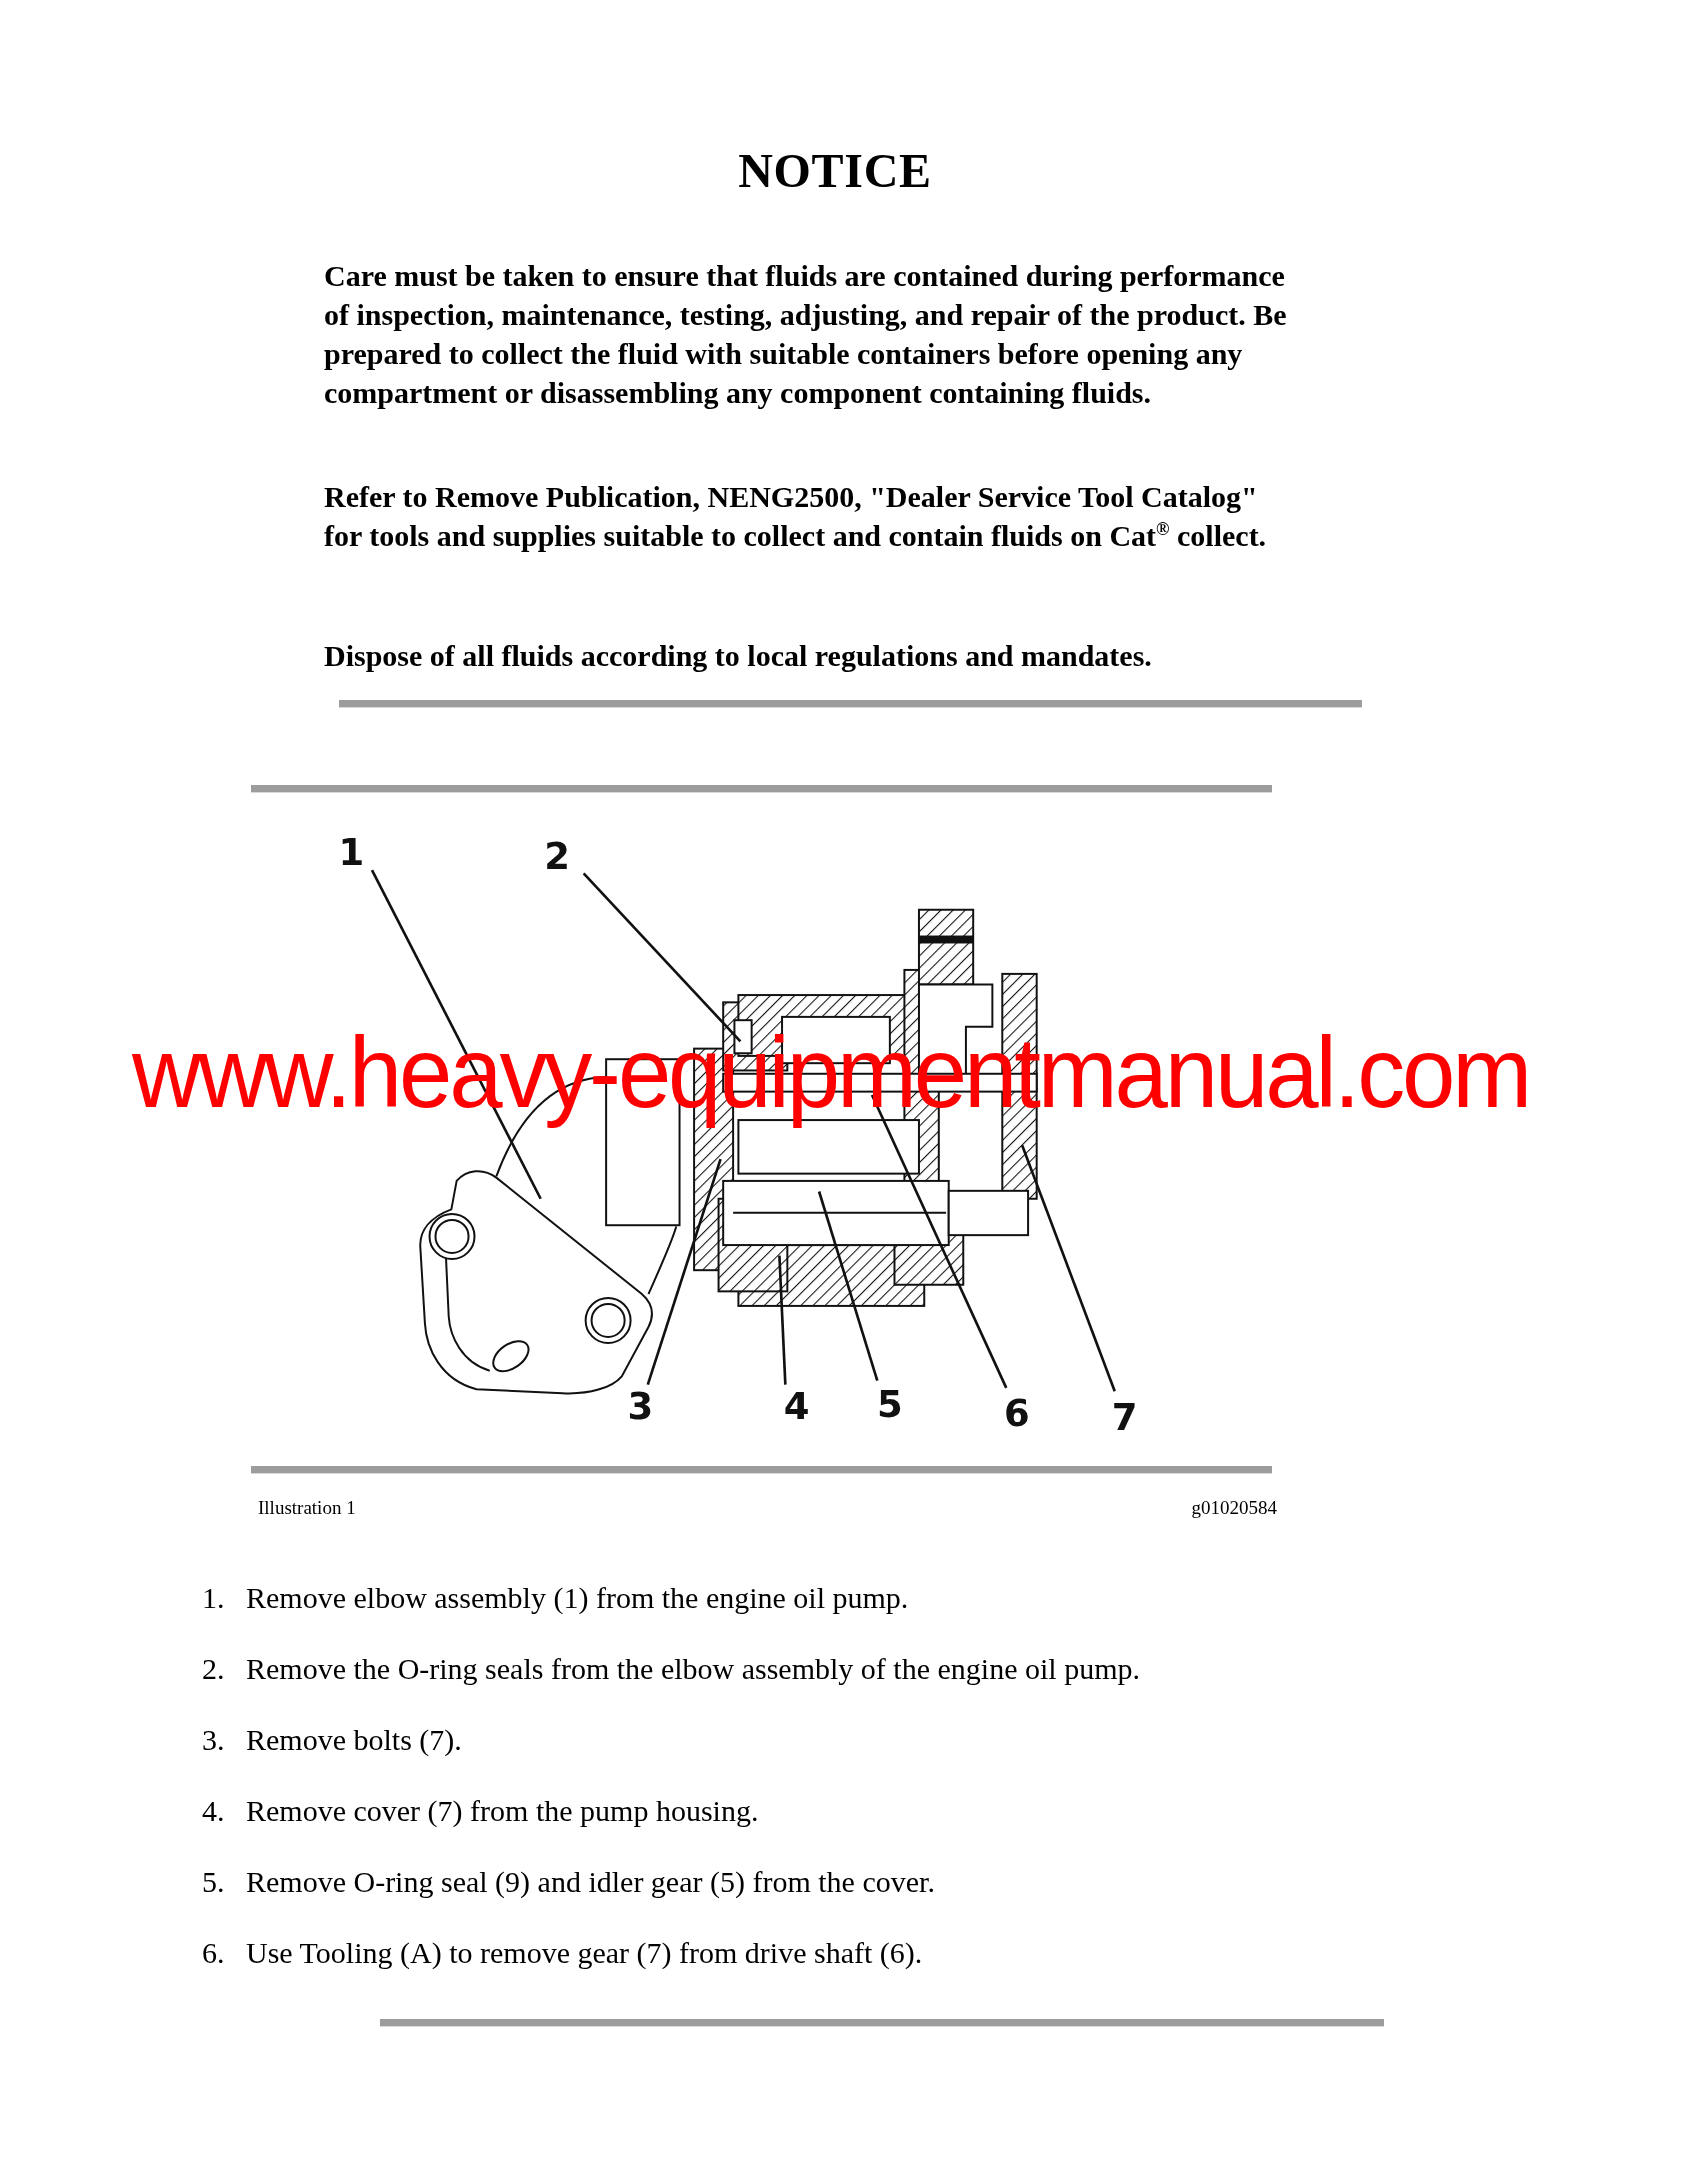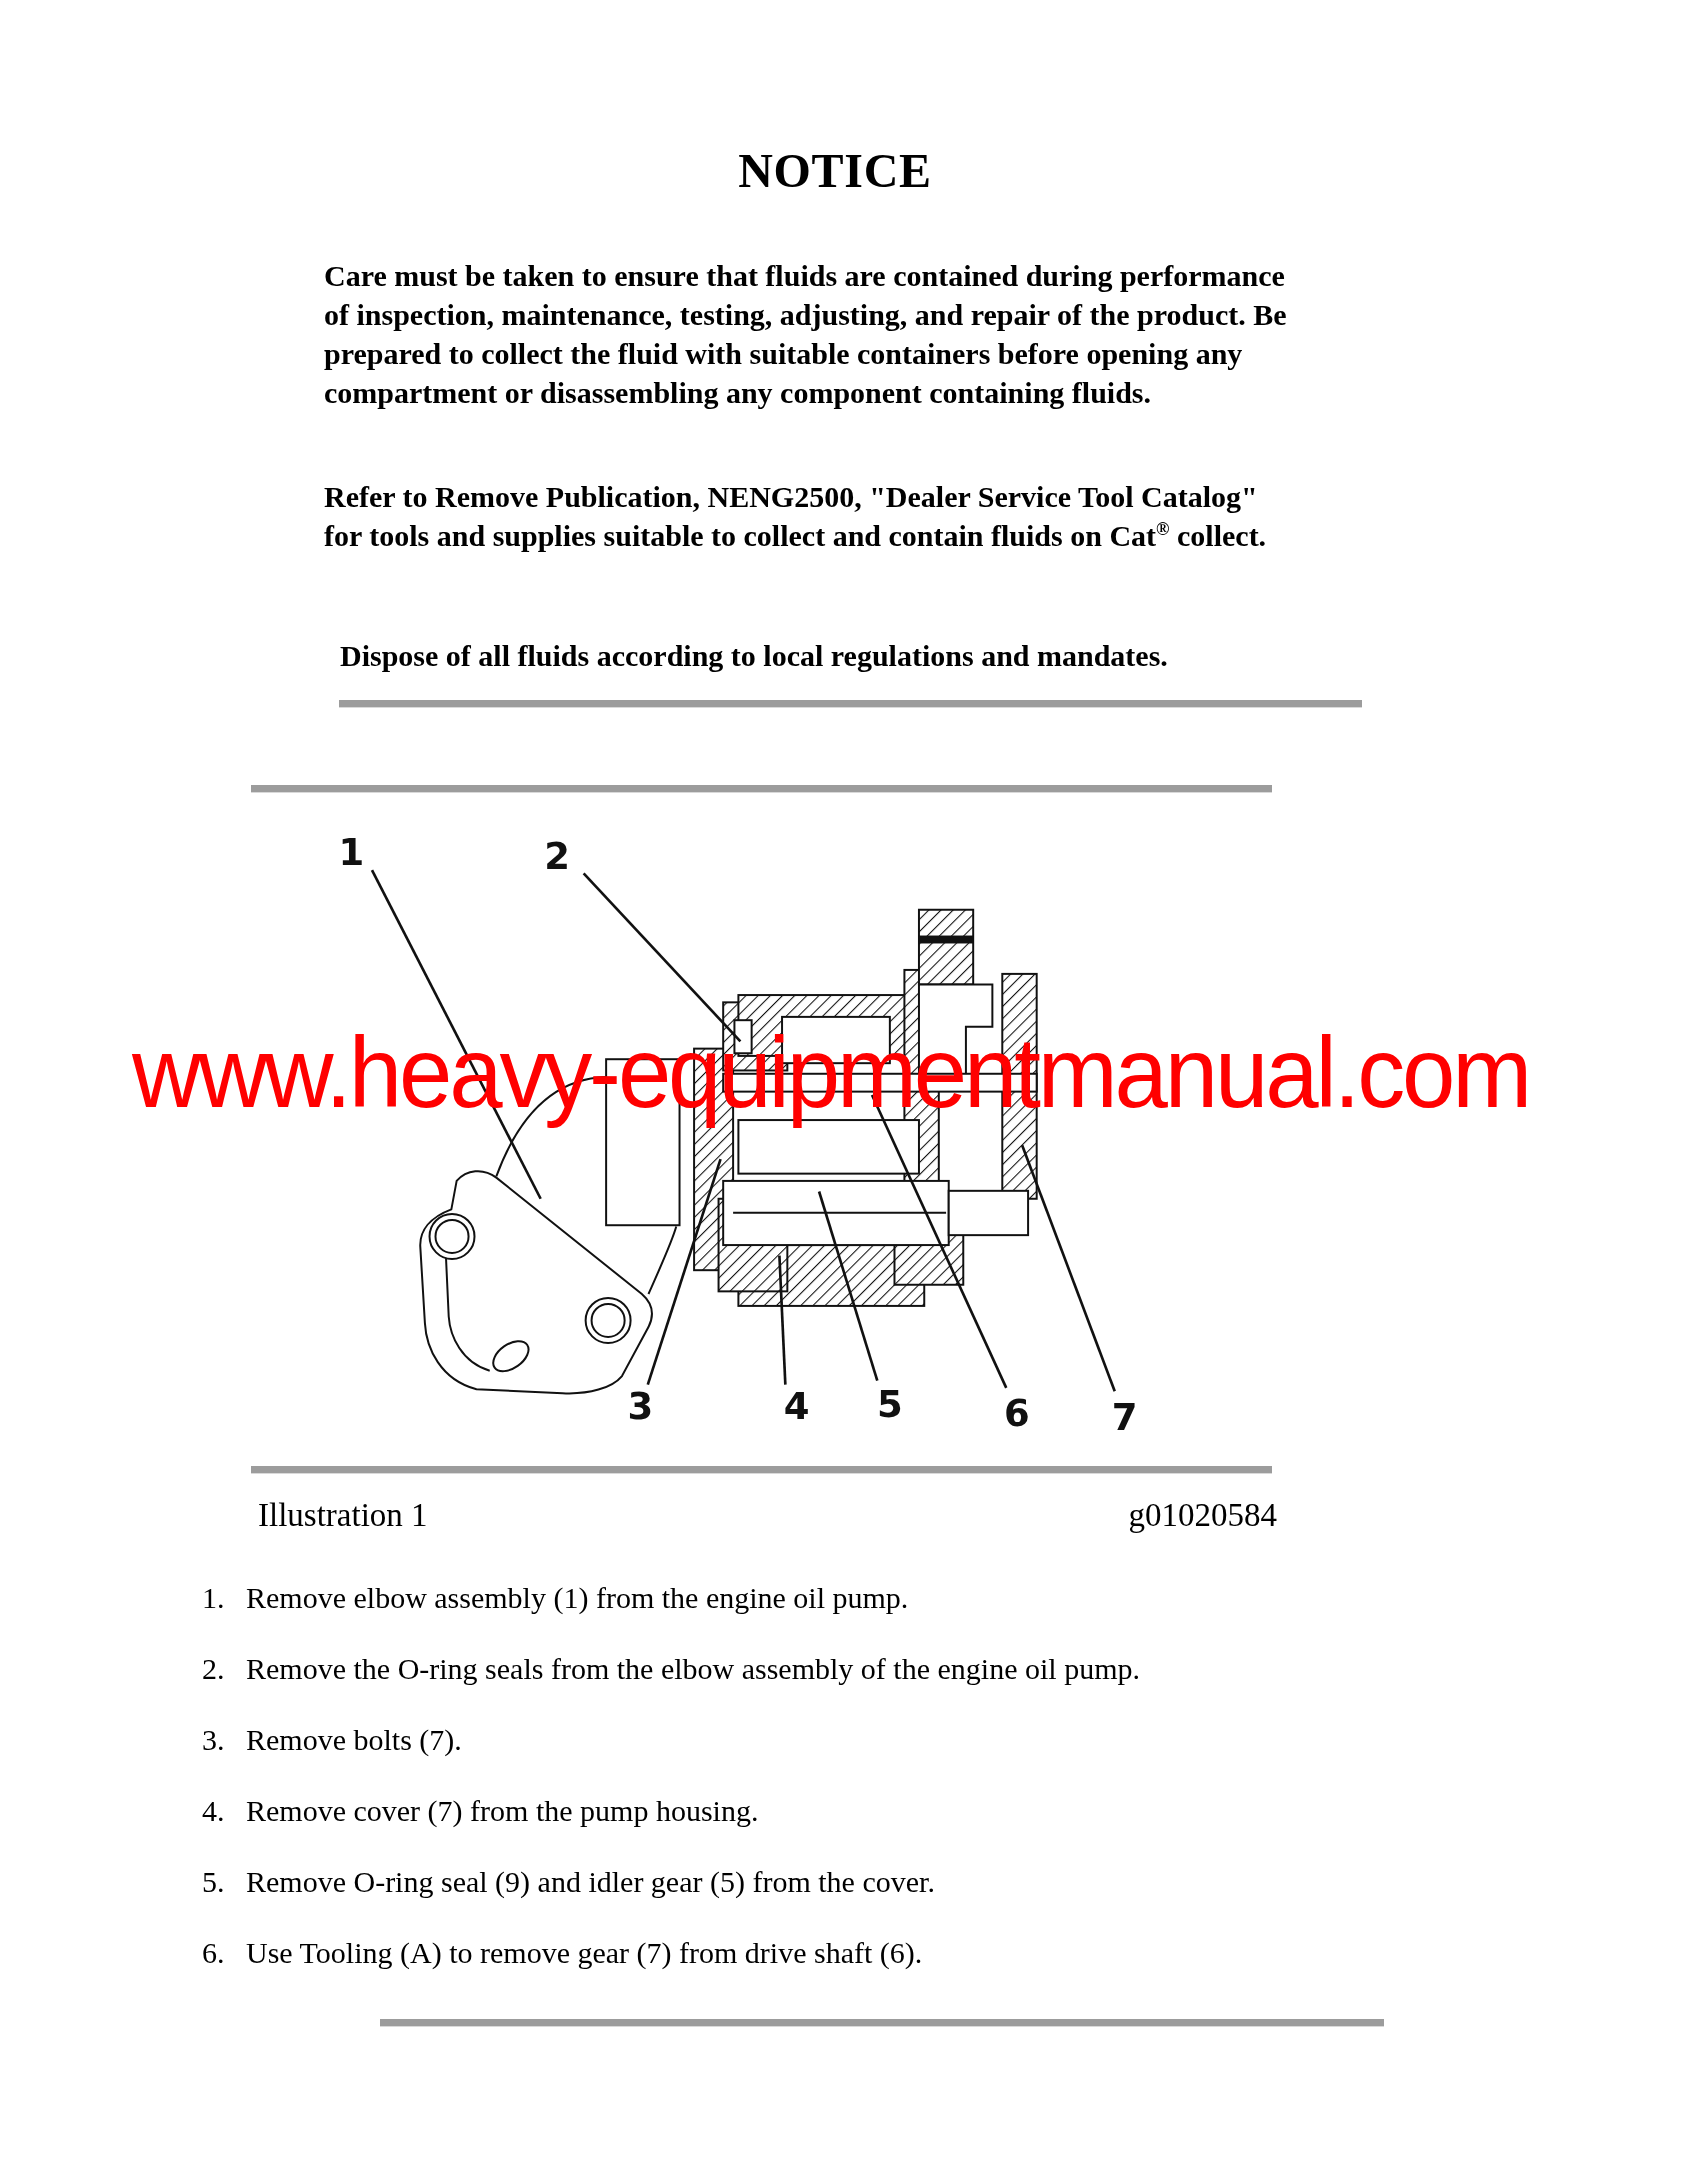--- a/index.html
+++ b/index.html
@@ -21,7 +21,7 @@
   }
   #para1 { top:226px; }
   #para2 { top:447px; width:959px; }
-  #para3 { top:606px;margin-left:16px; }
+  #para3 { top:606px; }
   .notice-para sup { font-size:60%; line-height:0; }
 
   

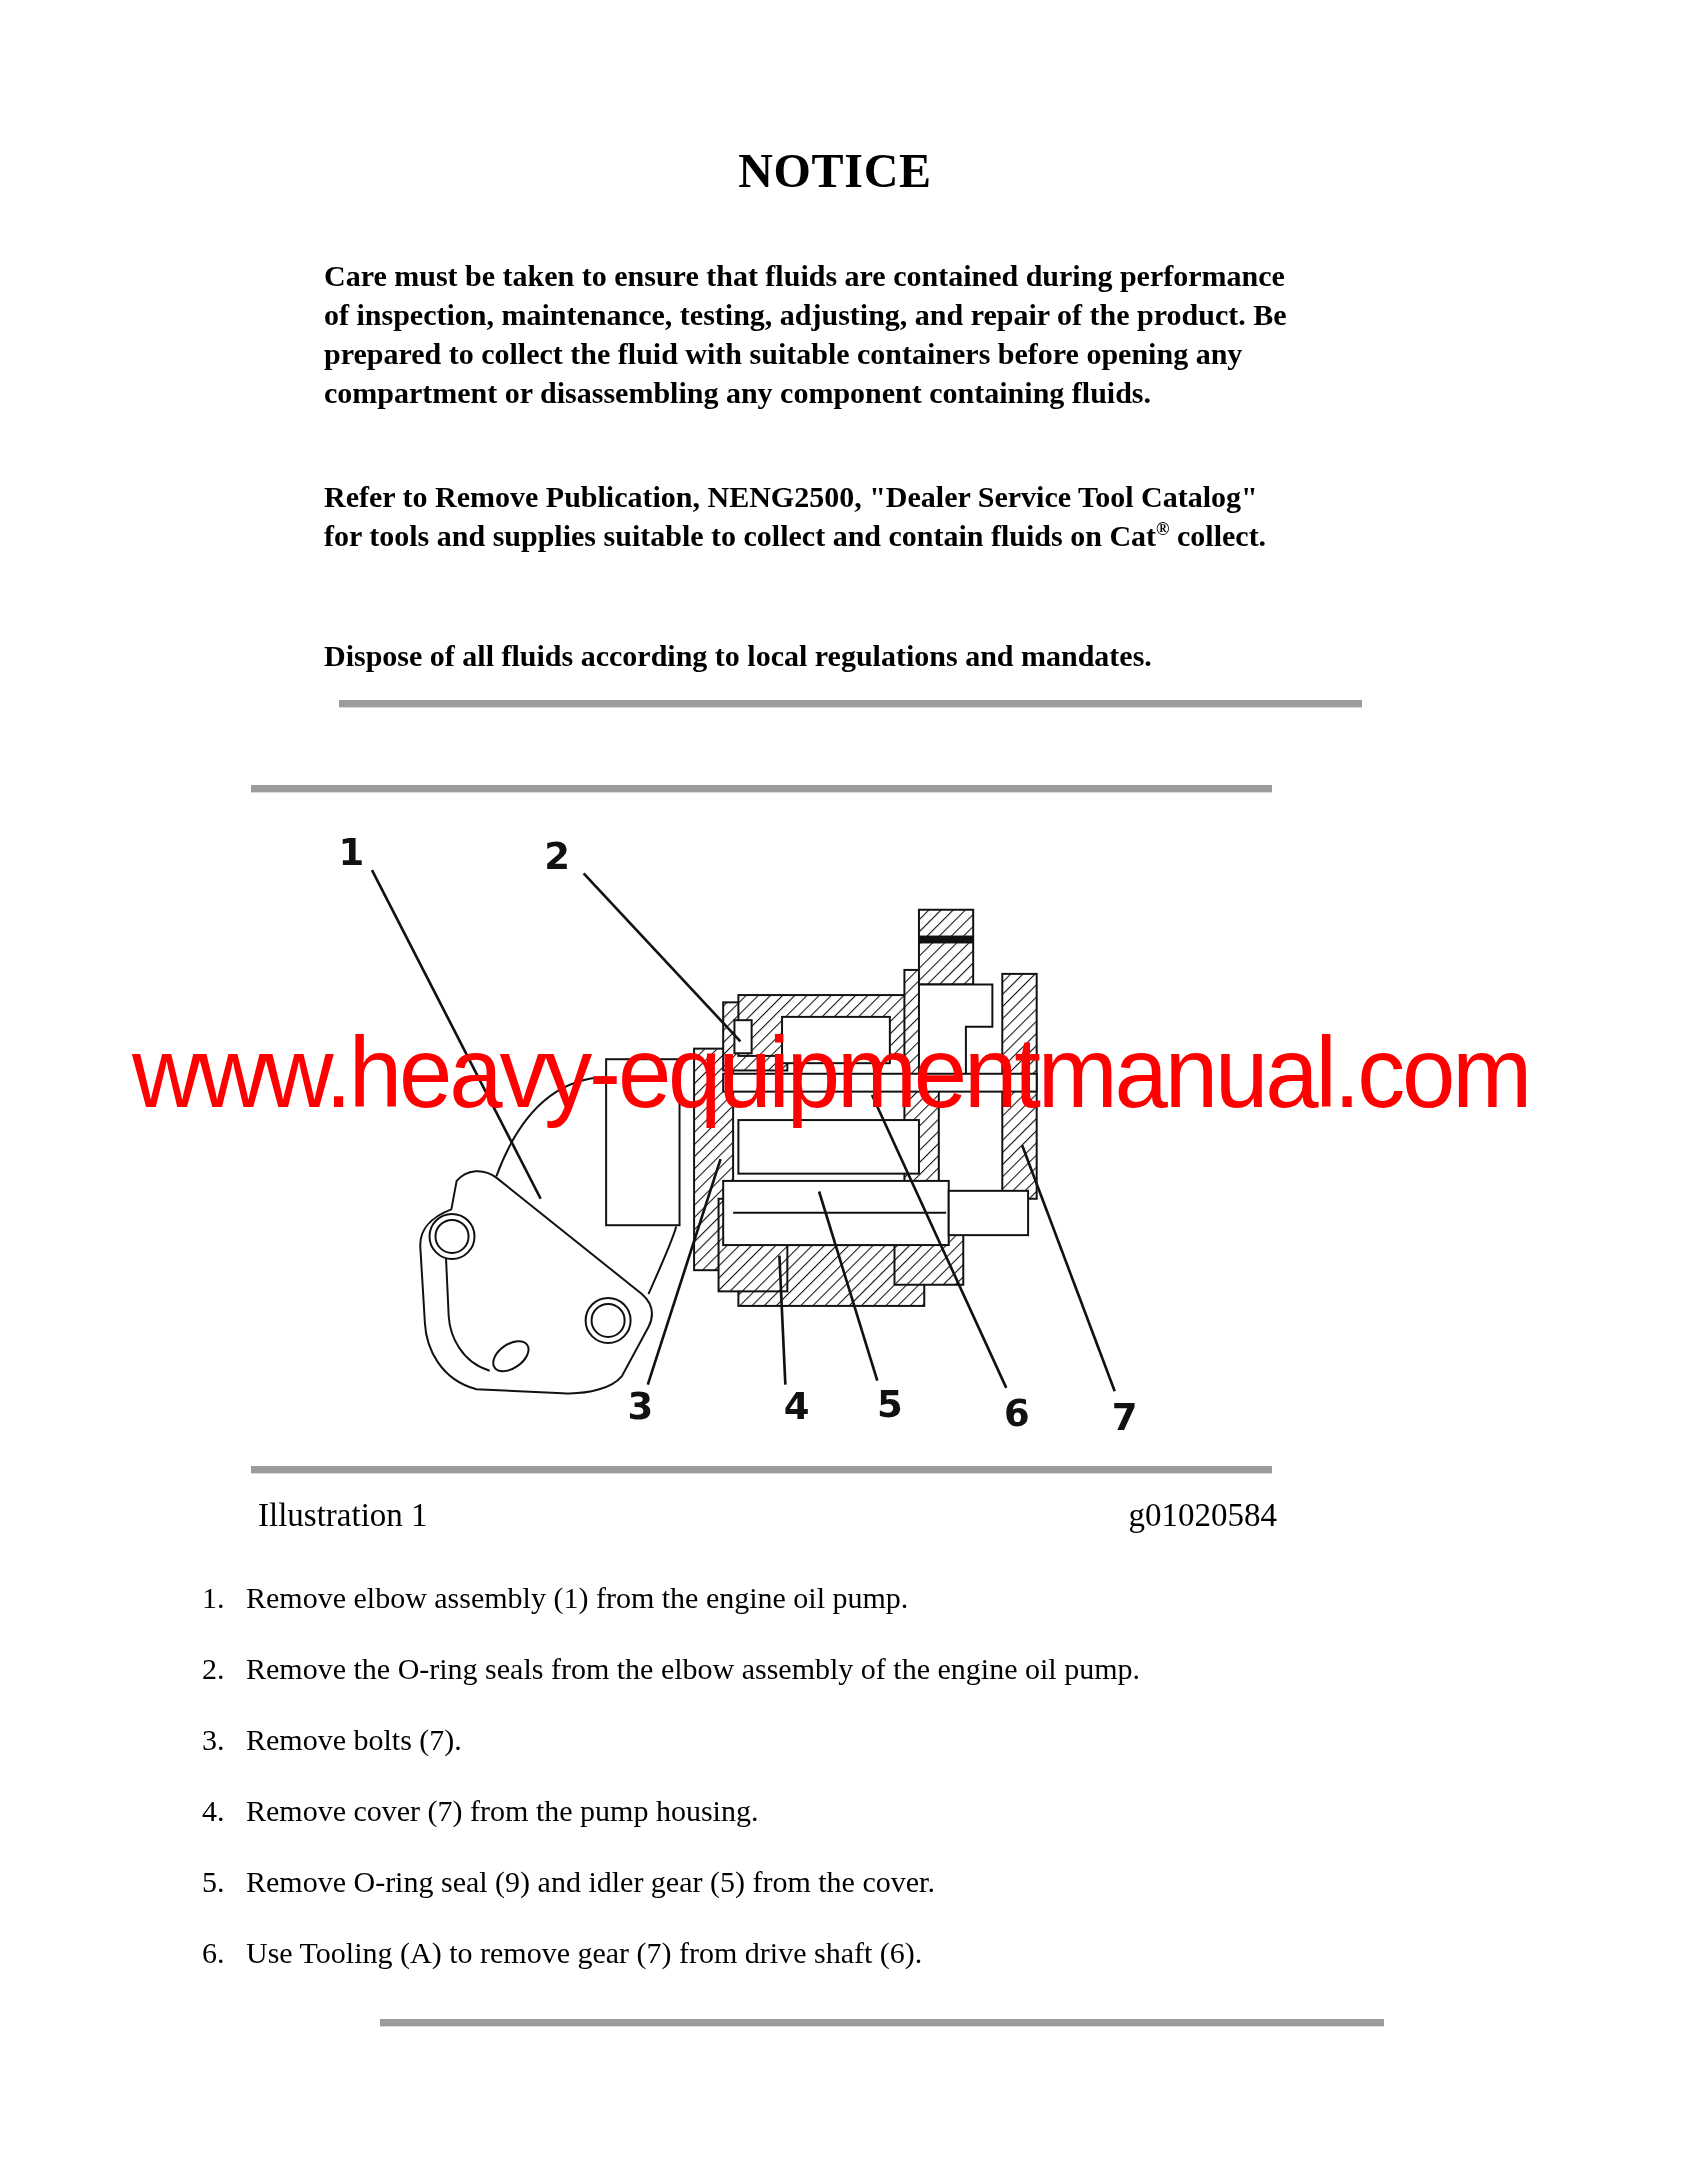--- a/index.html
+++ b/index.html
@@ -56,7 +56,7 @@
   .caption-row {
     position:absolute; left:258px; top:1497px; width:1019px;
     display:flex; justify-content:space-between;
-    font-size:33px;
+    font-size:19px;
   }
 
   

